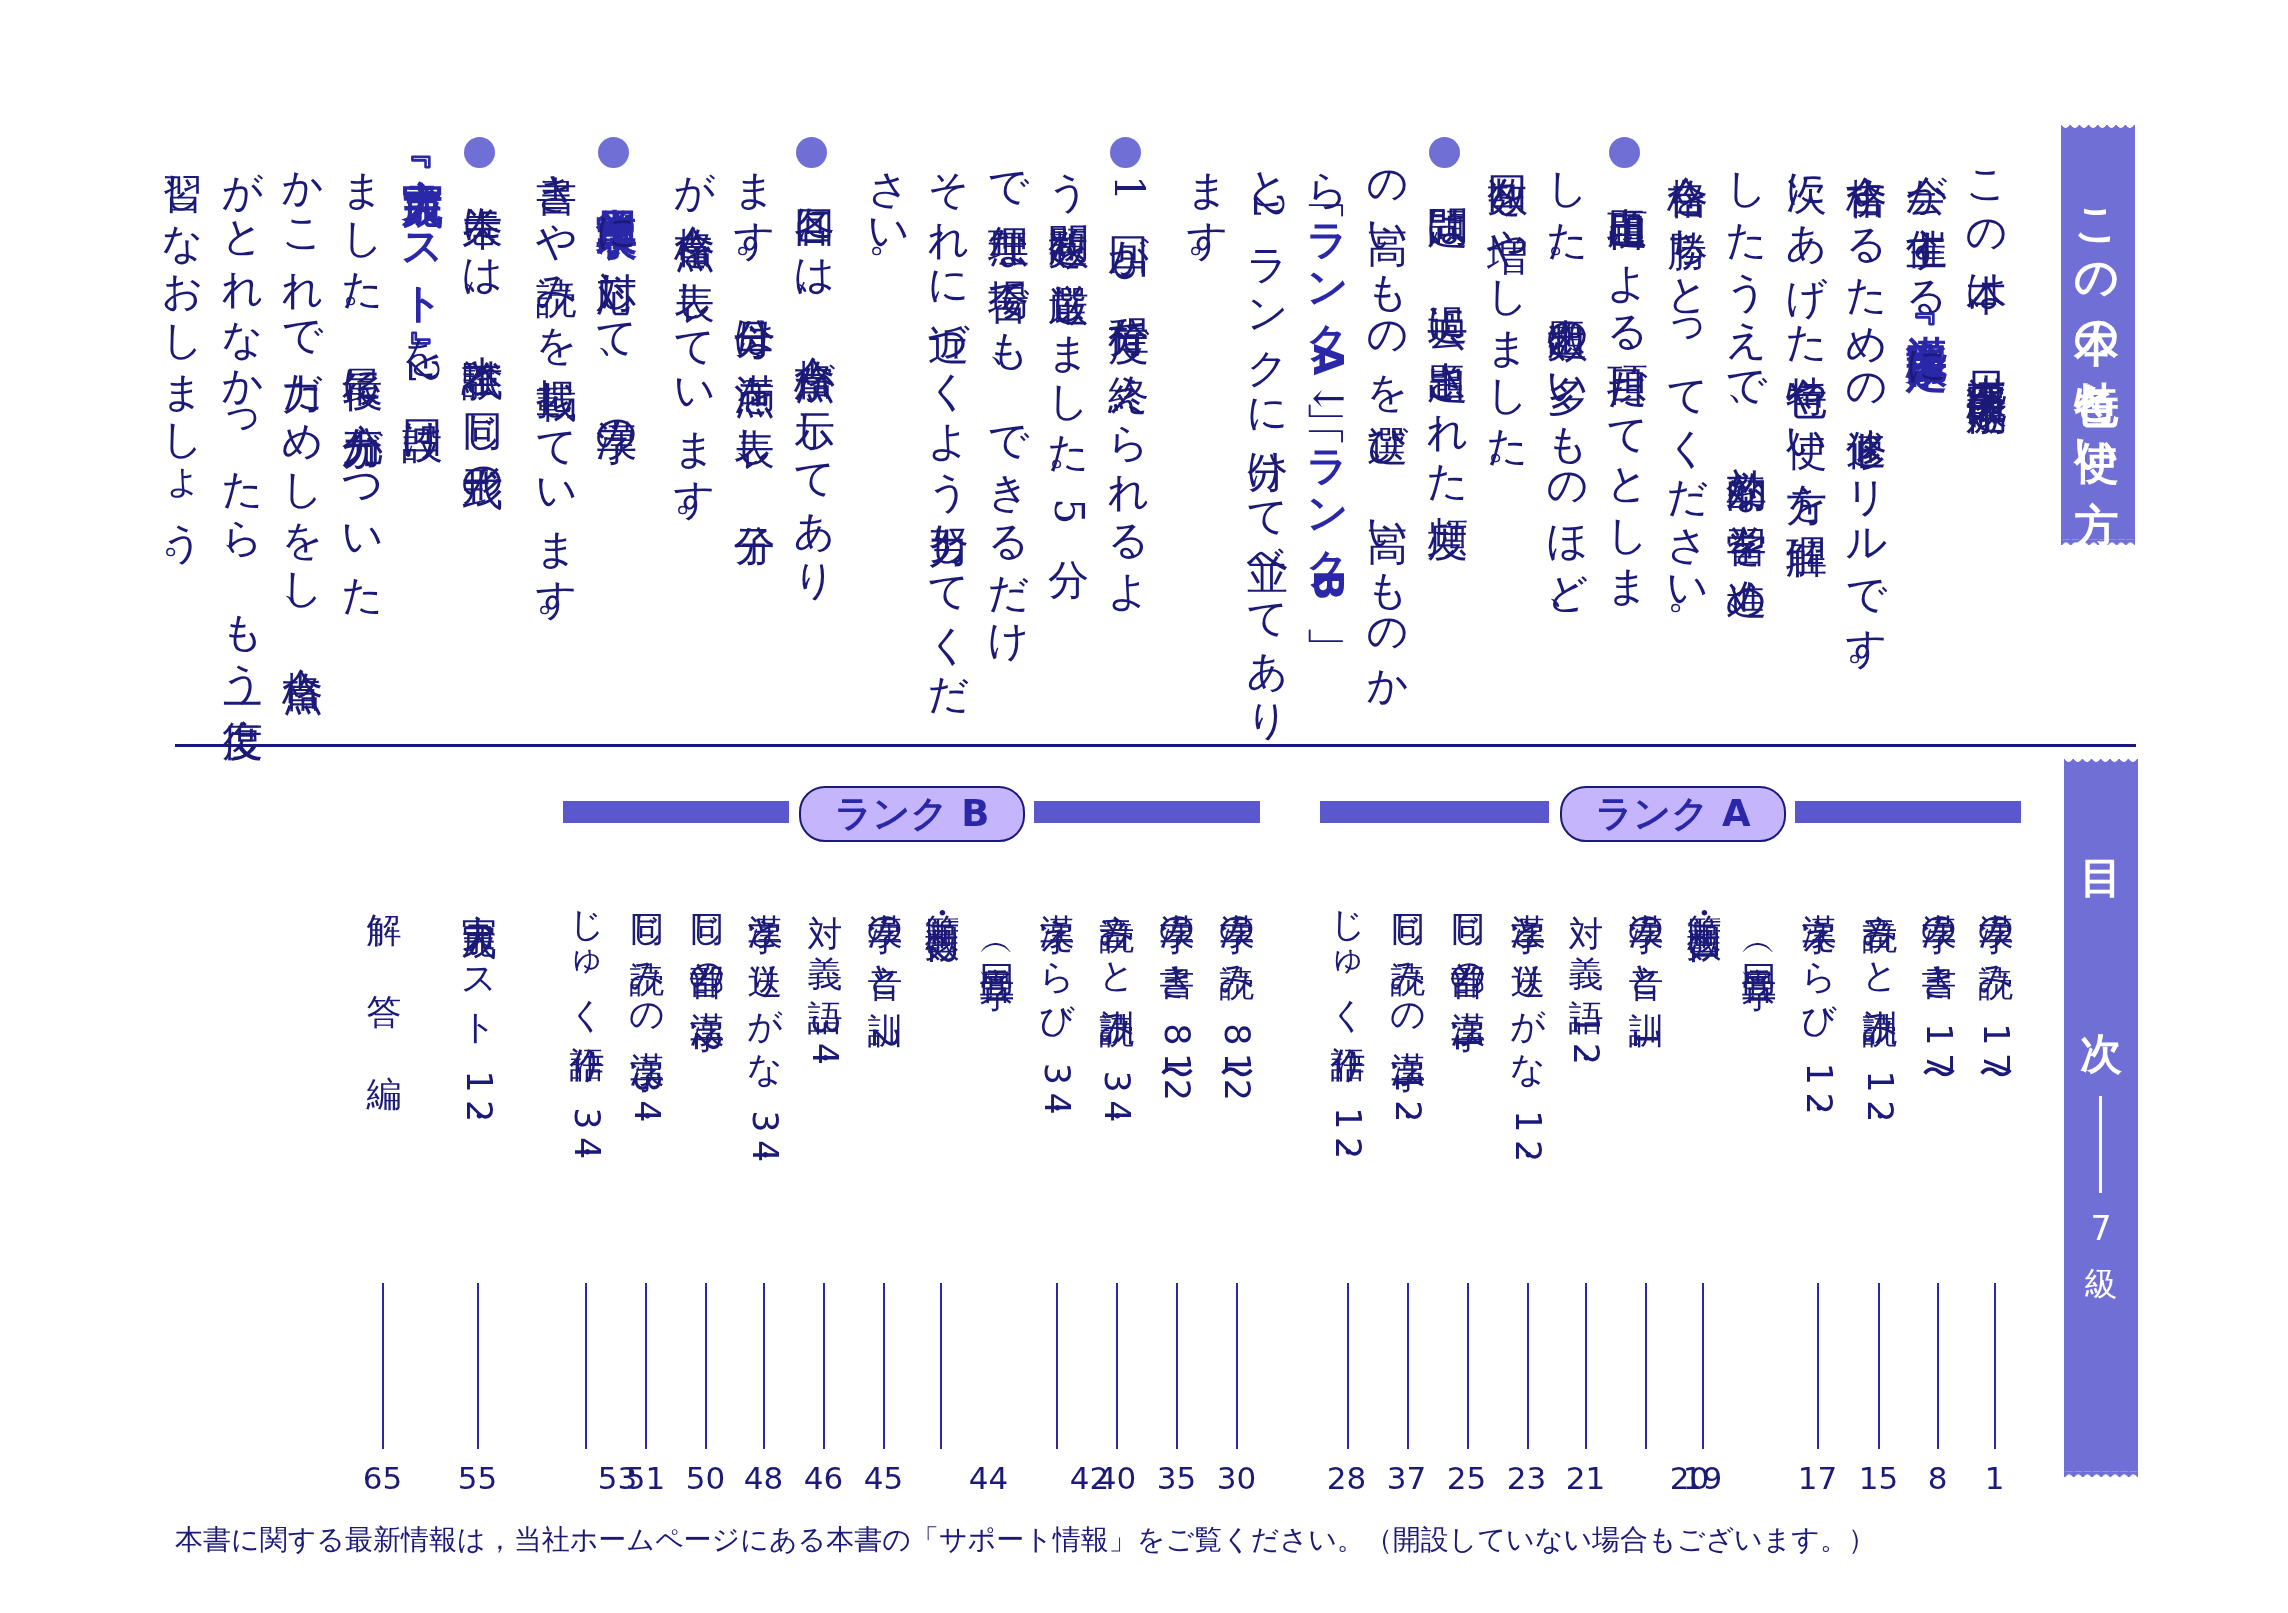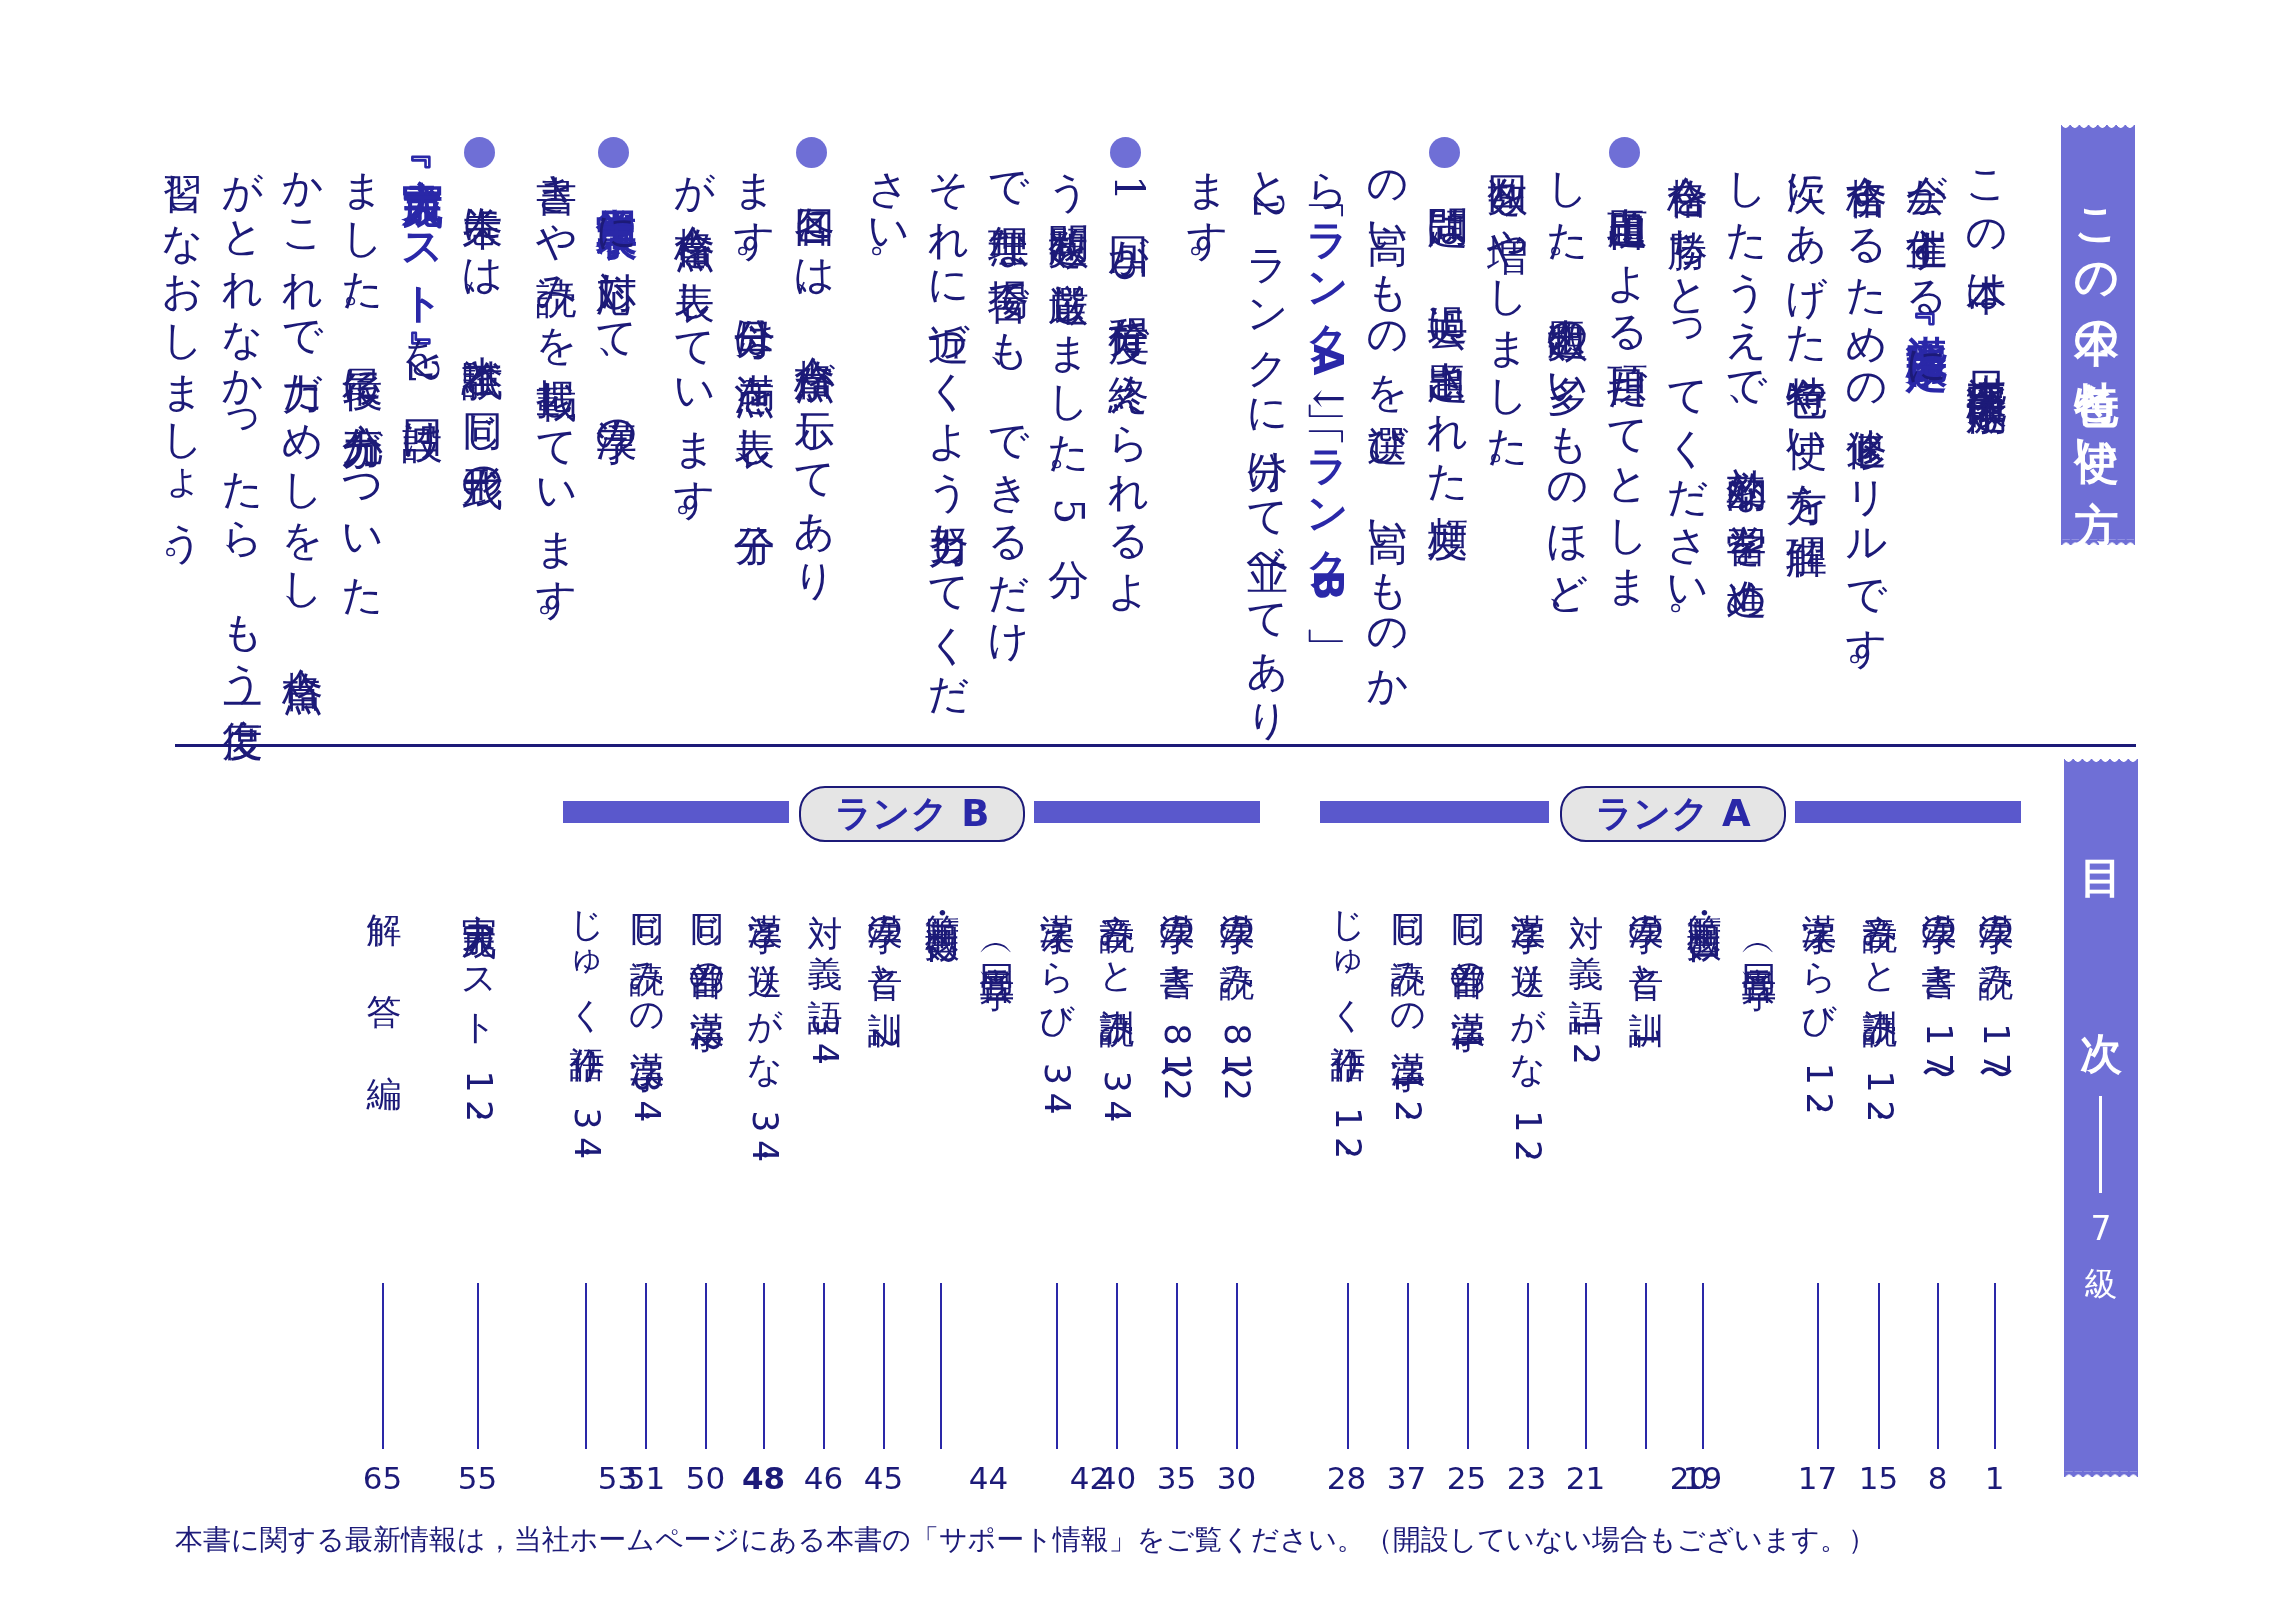--- a/index.html
+++ b/index.html
@@ -20,7 +20,7 @@
   .bullet { position:absolute; width:31px; height:31px; border-radius:50%; background:#6f6fd6; }
   .rule { position:absolute; height:2.8px; background:#1c1a78; }
   .rank-bar { position:absolute; height:22px; background:#5a58cc; }
-  .rank-pill { position:absolute; height:52px; border:2.8px solid #1c1a78; border-radius:26px; background:#e5e5e5;
+  .rank-pill { position:absolute; height:52px; border:2.8px solid #1c1a78; border-radius:26px; background:#c4b5fd;
      color:#2a28a8; font-weight:bold; font-size:37px; line-height:52px; text-align:center; }
   .toc-item { position:absolute; writing-mode:vertical-rl; font-size:35px; line-height:41px; letter-spacing:3.7px;
      color:#1c1a78; white-space:nowrap; }

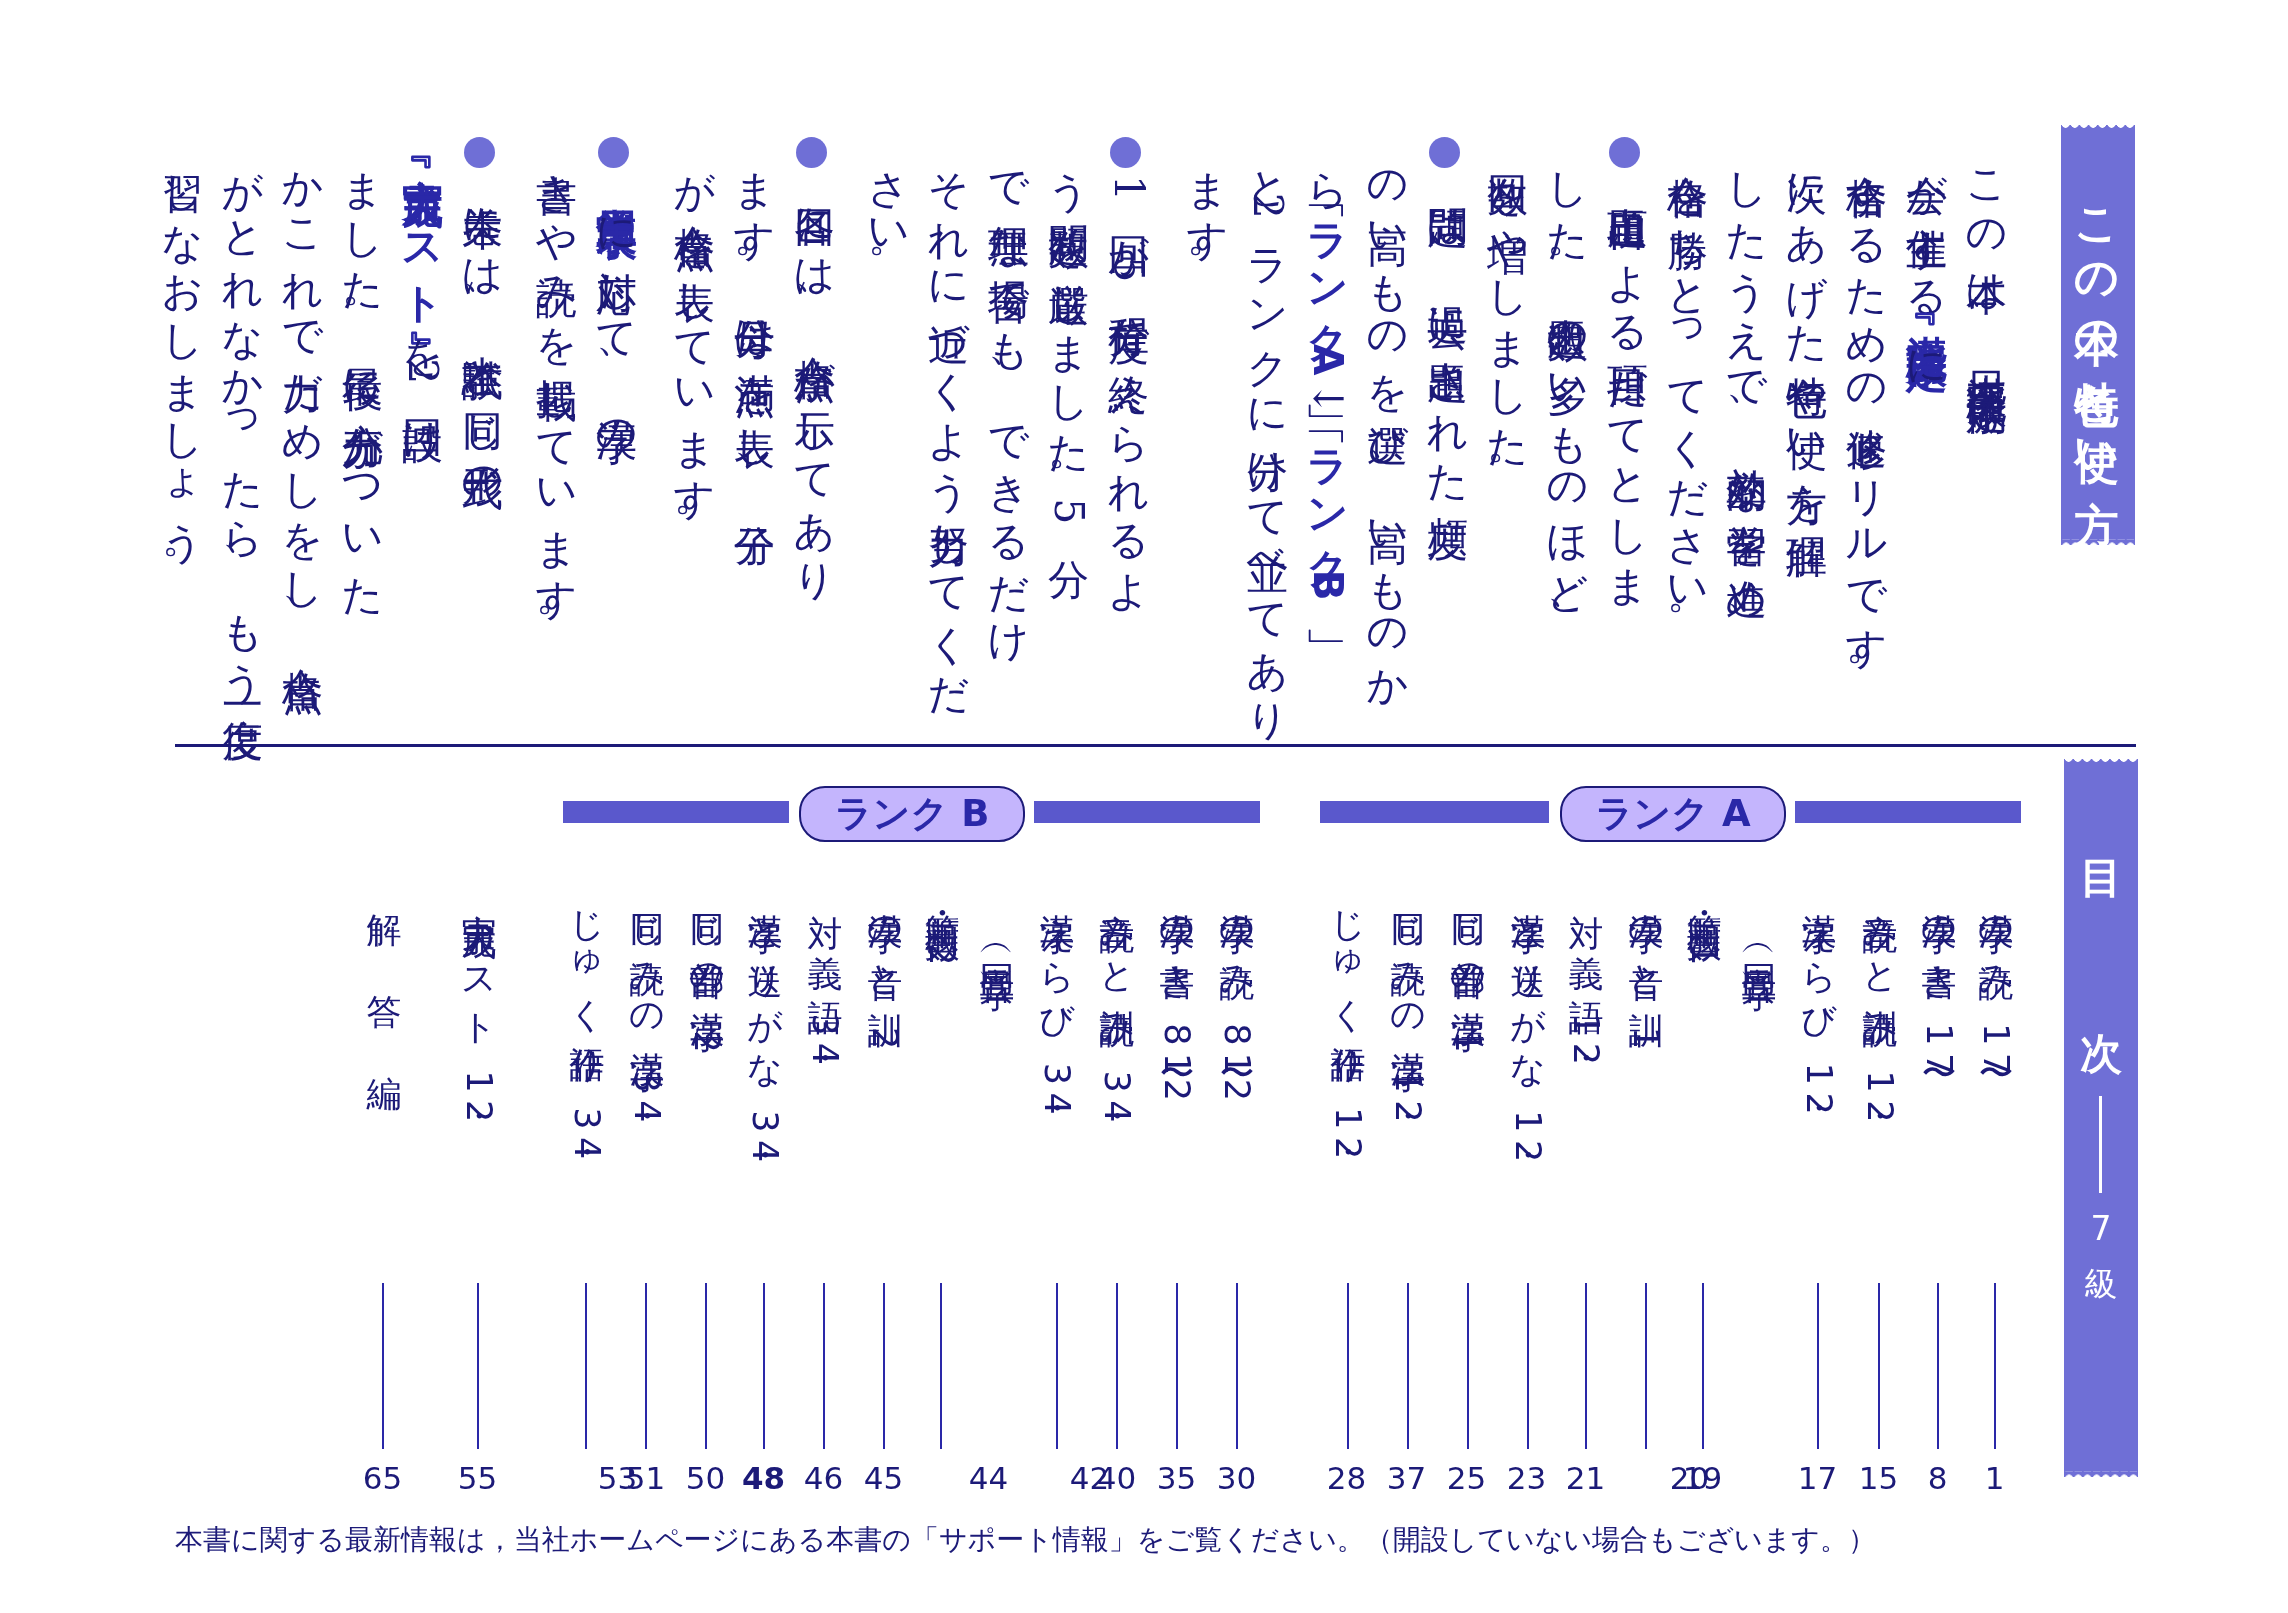--- a/index.html
+++ b/index.html
@@ -150,7 +150,7 @@
     <div class="pnum" style="left: 824px; top: 1460px;">46</div>
     <div class="leader" style="left: 823px; top: 1283px; height: 166px;"></div>
     <div class="toc-item" style="left: 744px; top: 886px;">漢字と送りがな　3・4</div>
-    <div class="pnum" style="left: 764px; top: 1460px; font-weight: bold;">48</div>
+    <div class="pnum" style="left: 764px; top: 1460px;">48</div>
     <div class="leader" style="left: 763px; top: 1283px; height: 166px;"></div>
     <div class="toc-item" style="left: 686px; top: 886px;">同じ部首の漢字　2</div>
     <div class="pnum" style="left: 706px; top: 1460px;">50</div>

